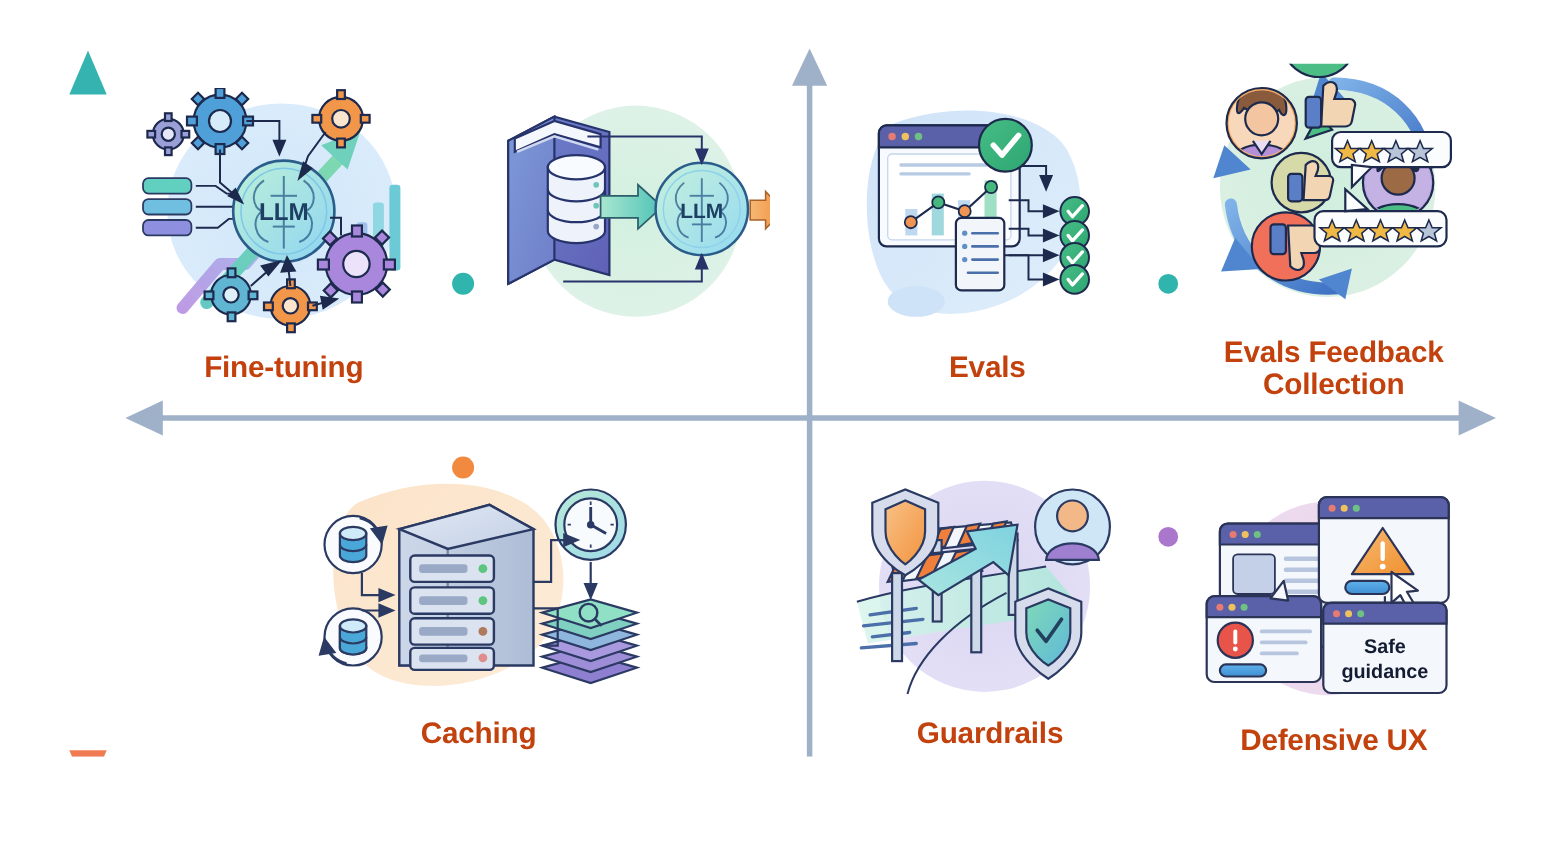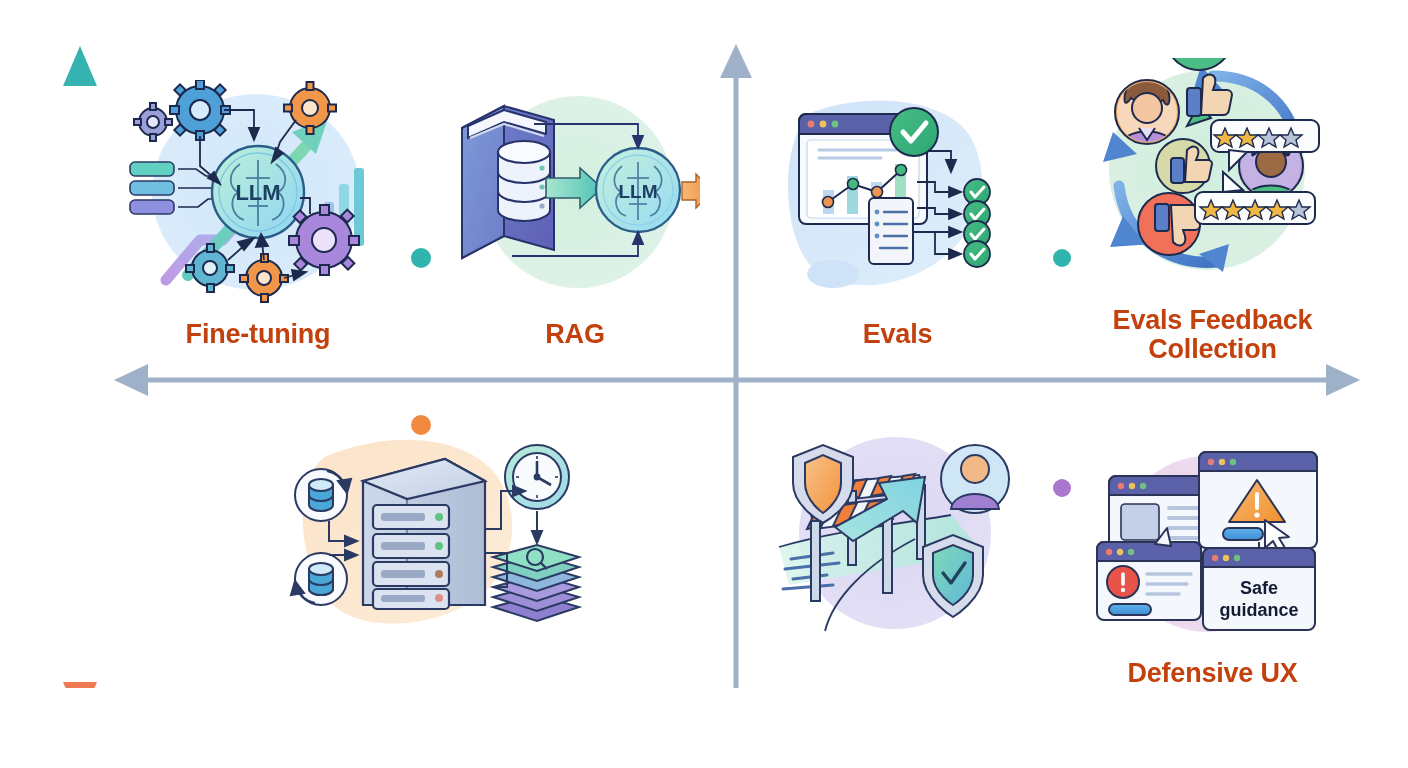--- a/index.html
+++ b/index.html
@@ -322,7 +322,6 @@
           <polygon points="188,146 183,158 193,158" fill="#27336b"></polygon>
       </g>
     </svg>
-    <div class="node-label lbl-lg" style="top:234px;">RAG</div>
   </div>
 
   <div class="node" style="left:785px; top:96px; width:225px; height:274px;">

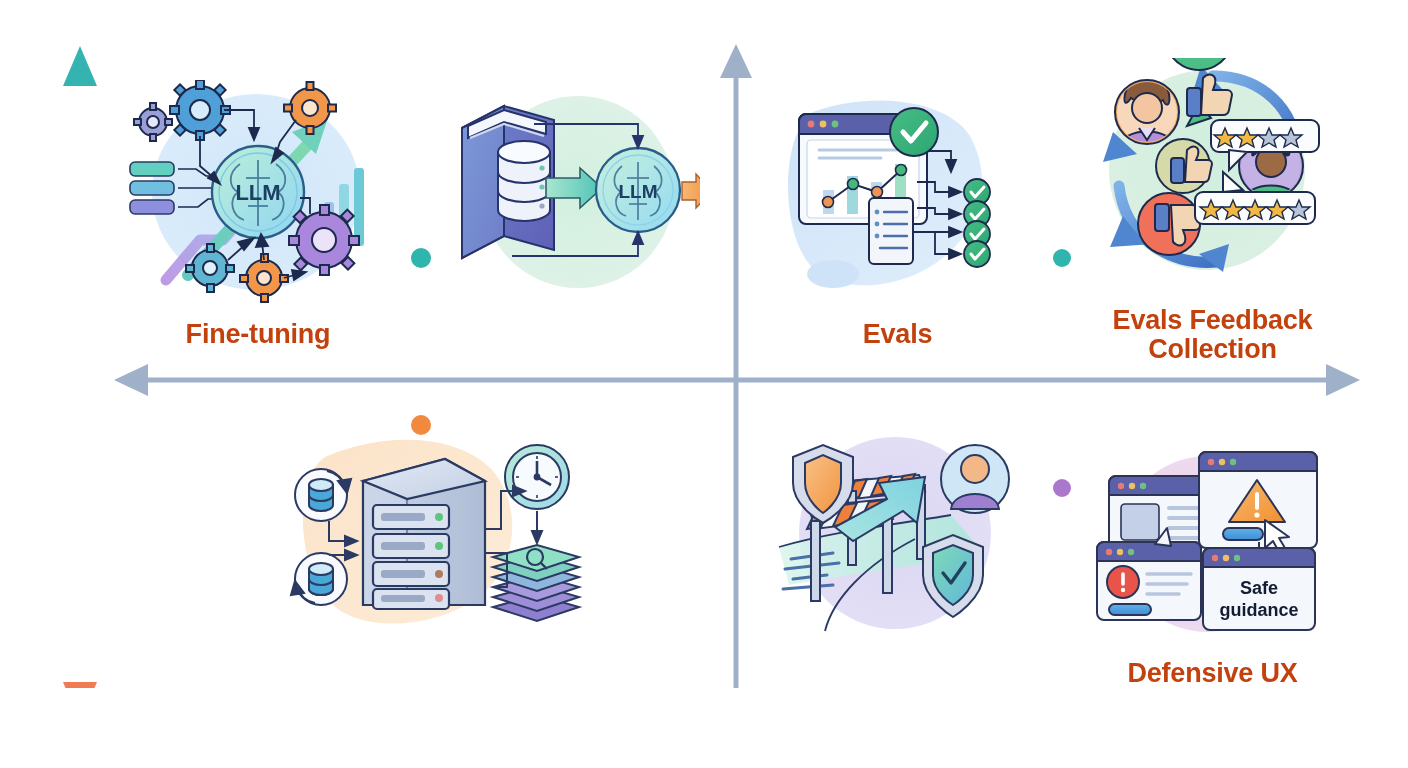--- a/index.html
+++ b/index.html
@@ -618,6 +618,7 @@
           <polygon points="252,106 247,94 257,94" fill="#2b3a63"></polygon>
       </g>
     </svg>
+    <div class="node-label lbl-lg" style="top:215px;">Caching</div>
   </div>
 
   <div class="node" style="left:775px; top:435px; width:250px; height:260px;">

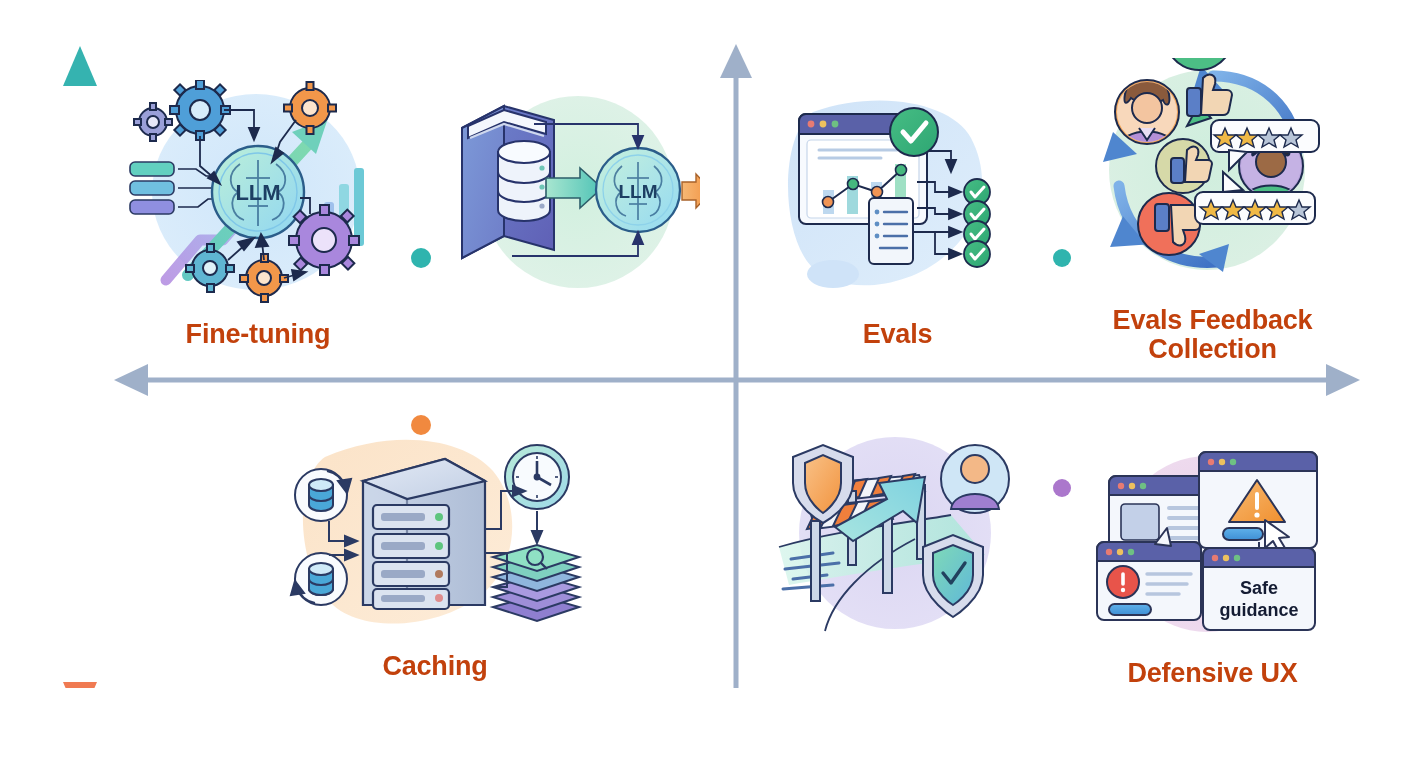--- a/index.html
+++ b/index.html
@@ -700,6 +700,7 @@
         <path d="M176 74 C178 54 222 54 224 74 Z" fill="#9f7fd0"></path>
       </g>
     </svg>
+    <div class="node-label lbl-lg" style="top:217px;">Guardrails</div>
   </div>
 
   <div class="node" style="left:1095px; top:444px; width:235px; height:260px;">

